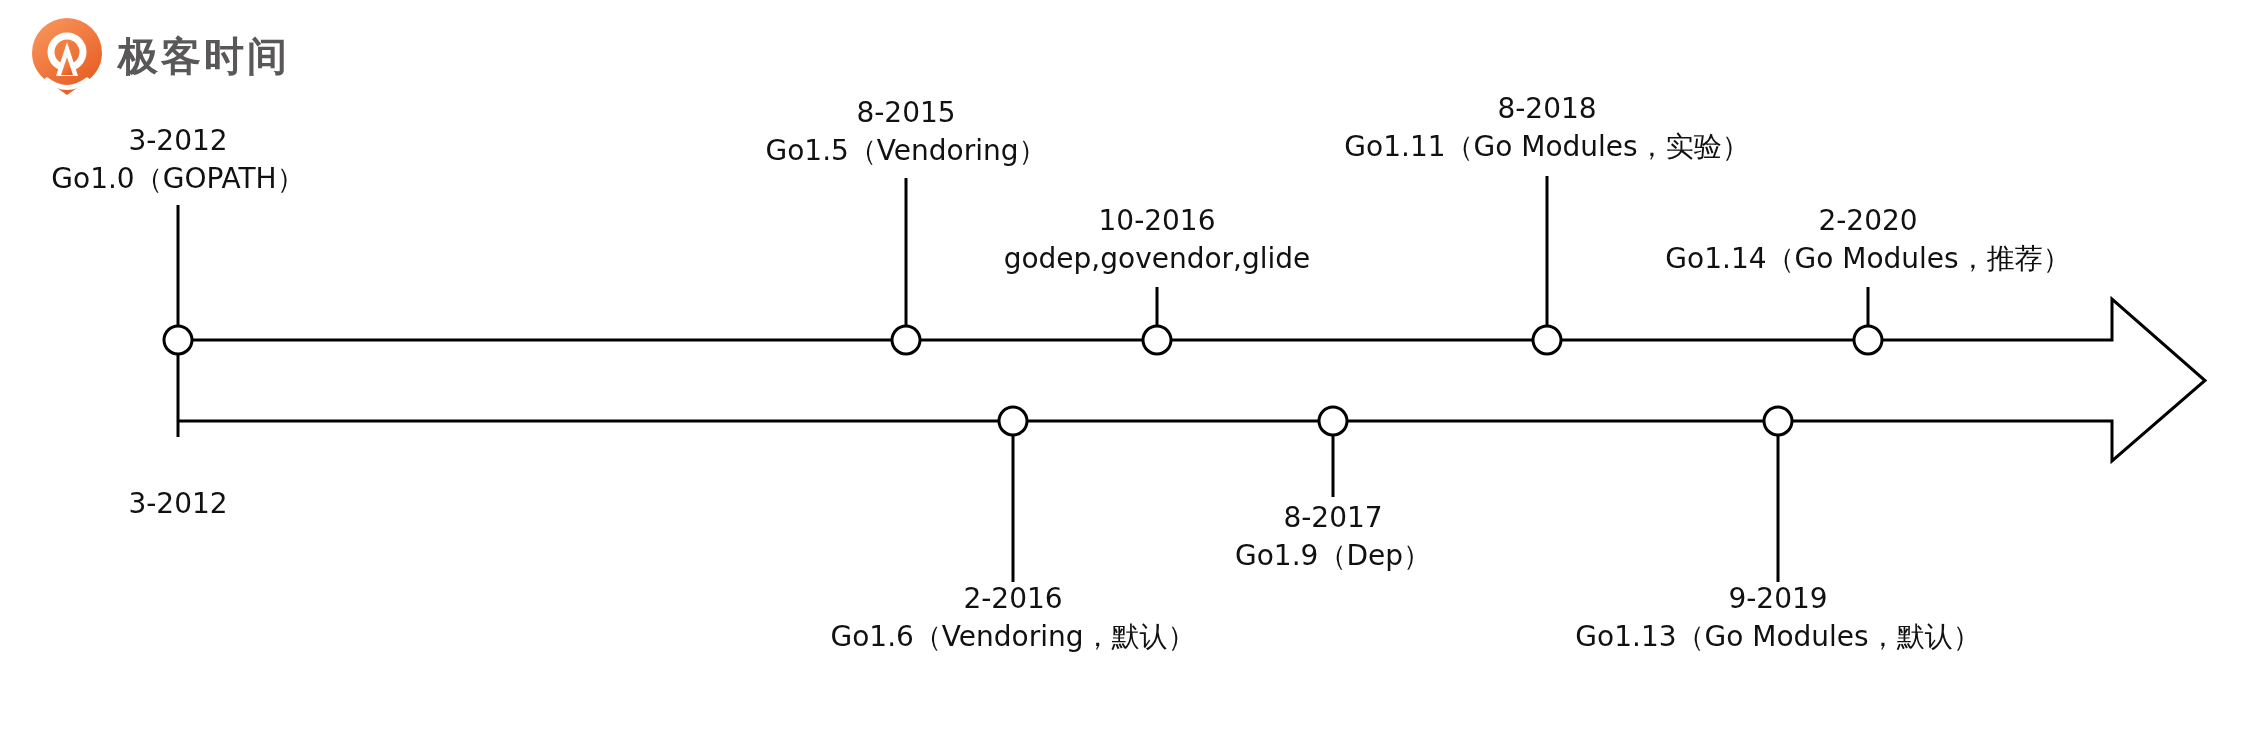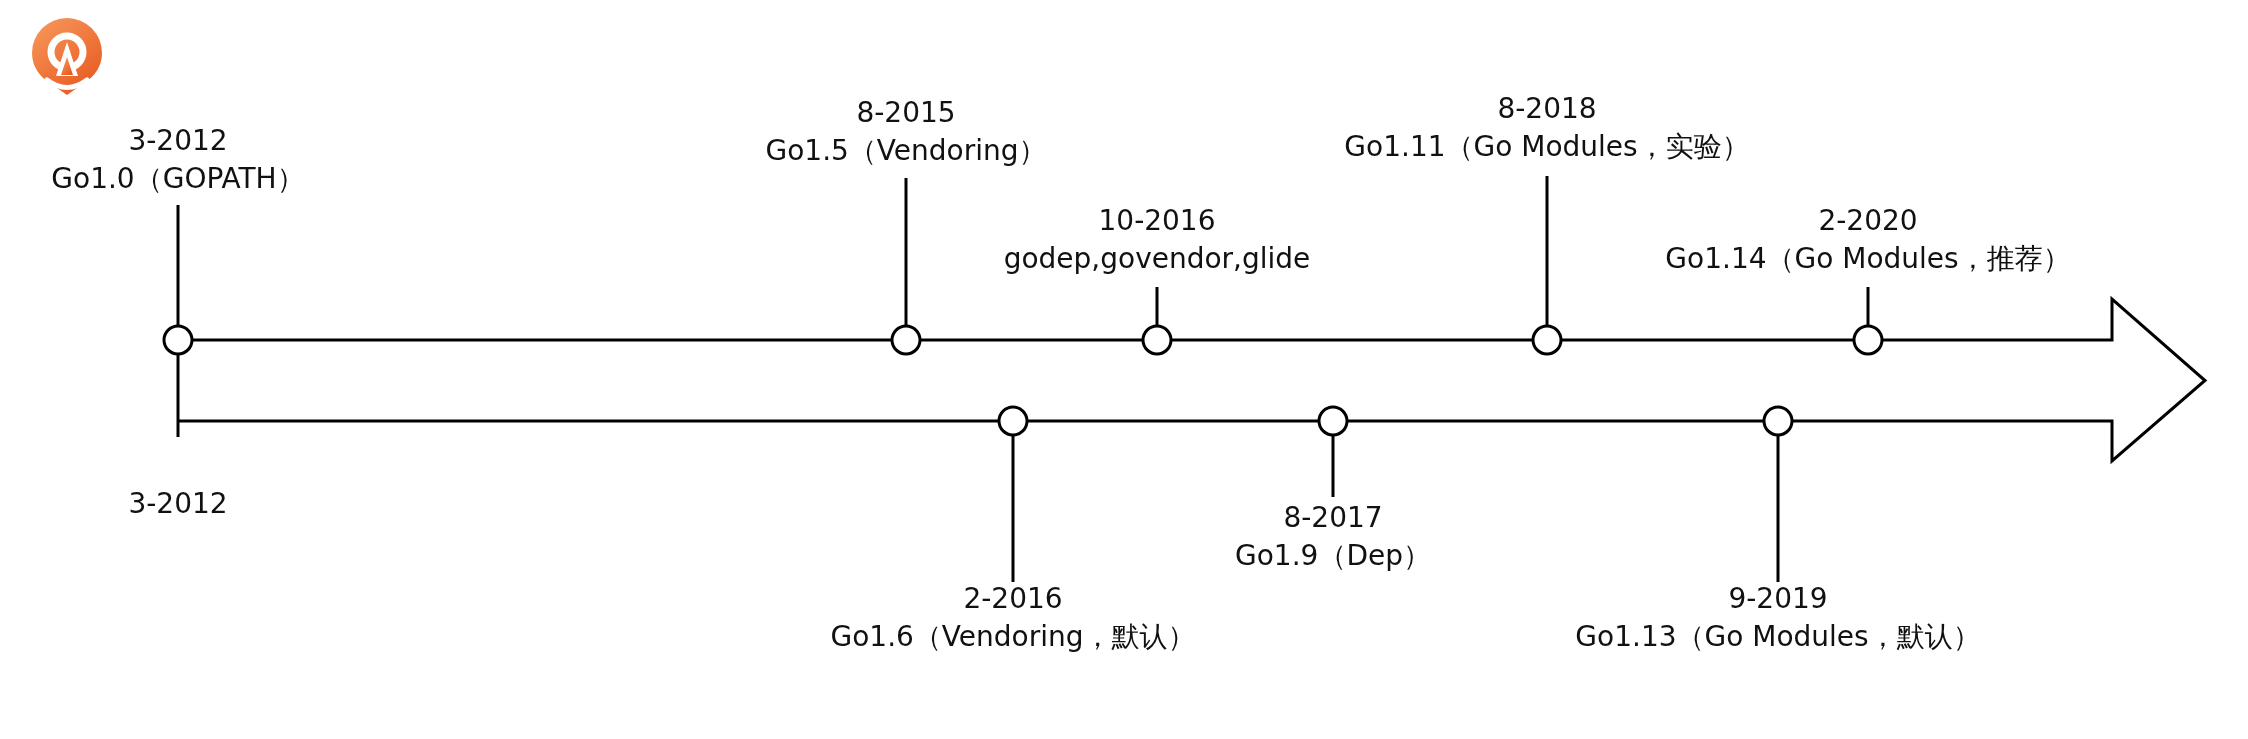--- a/index.html
+++ b/index.html
@@ -84,6 +84,7 @@
       <polygon points="39,26 28,60 50,60" fill="#ffffff"></polygon>
       <polygon points="39,41 33,59 45,59" fill="url(#lg-orange)"></polygon>
     </svg>
+    <span class="brand-text" style="color: rgb(89, 87, 87);">极客时间</span>
   </div>
 
 </div>

